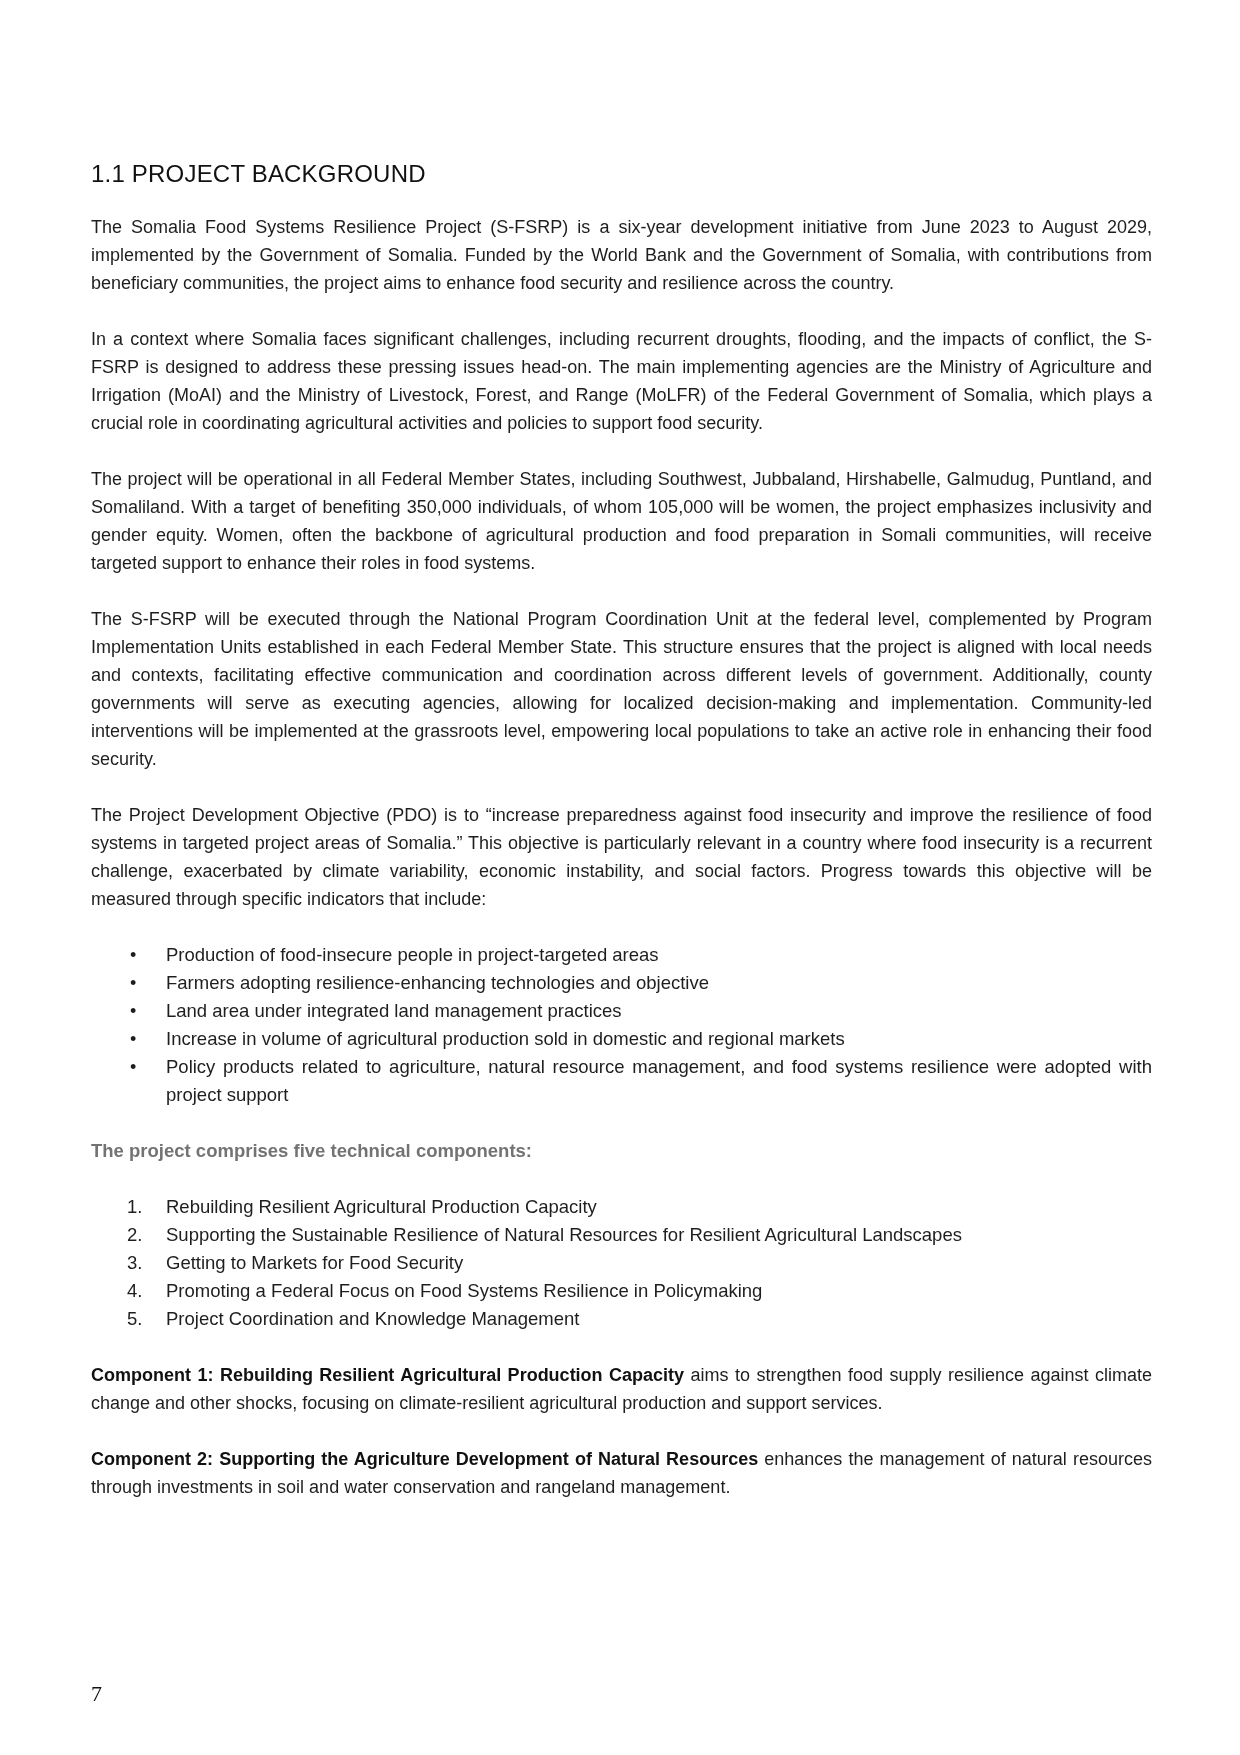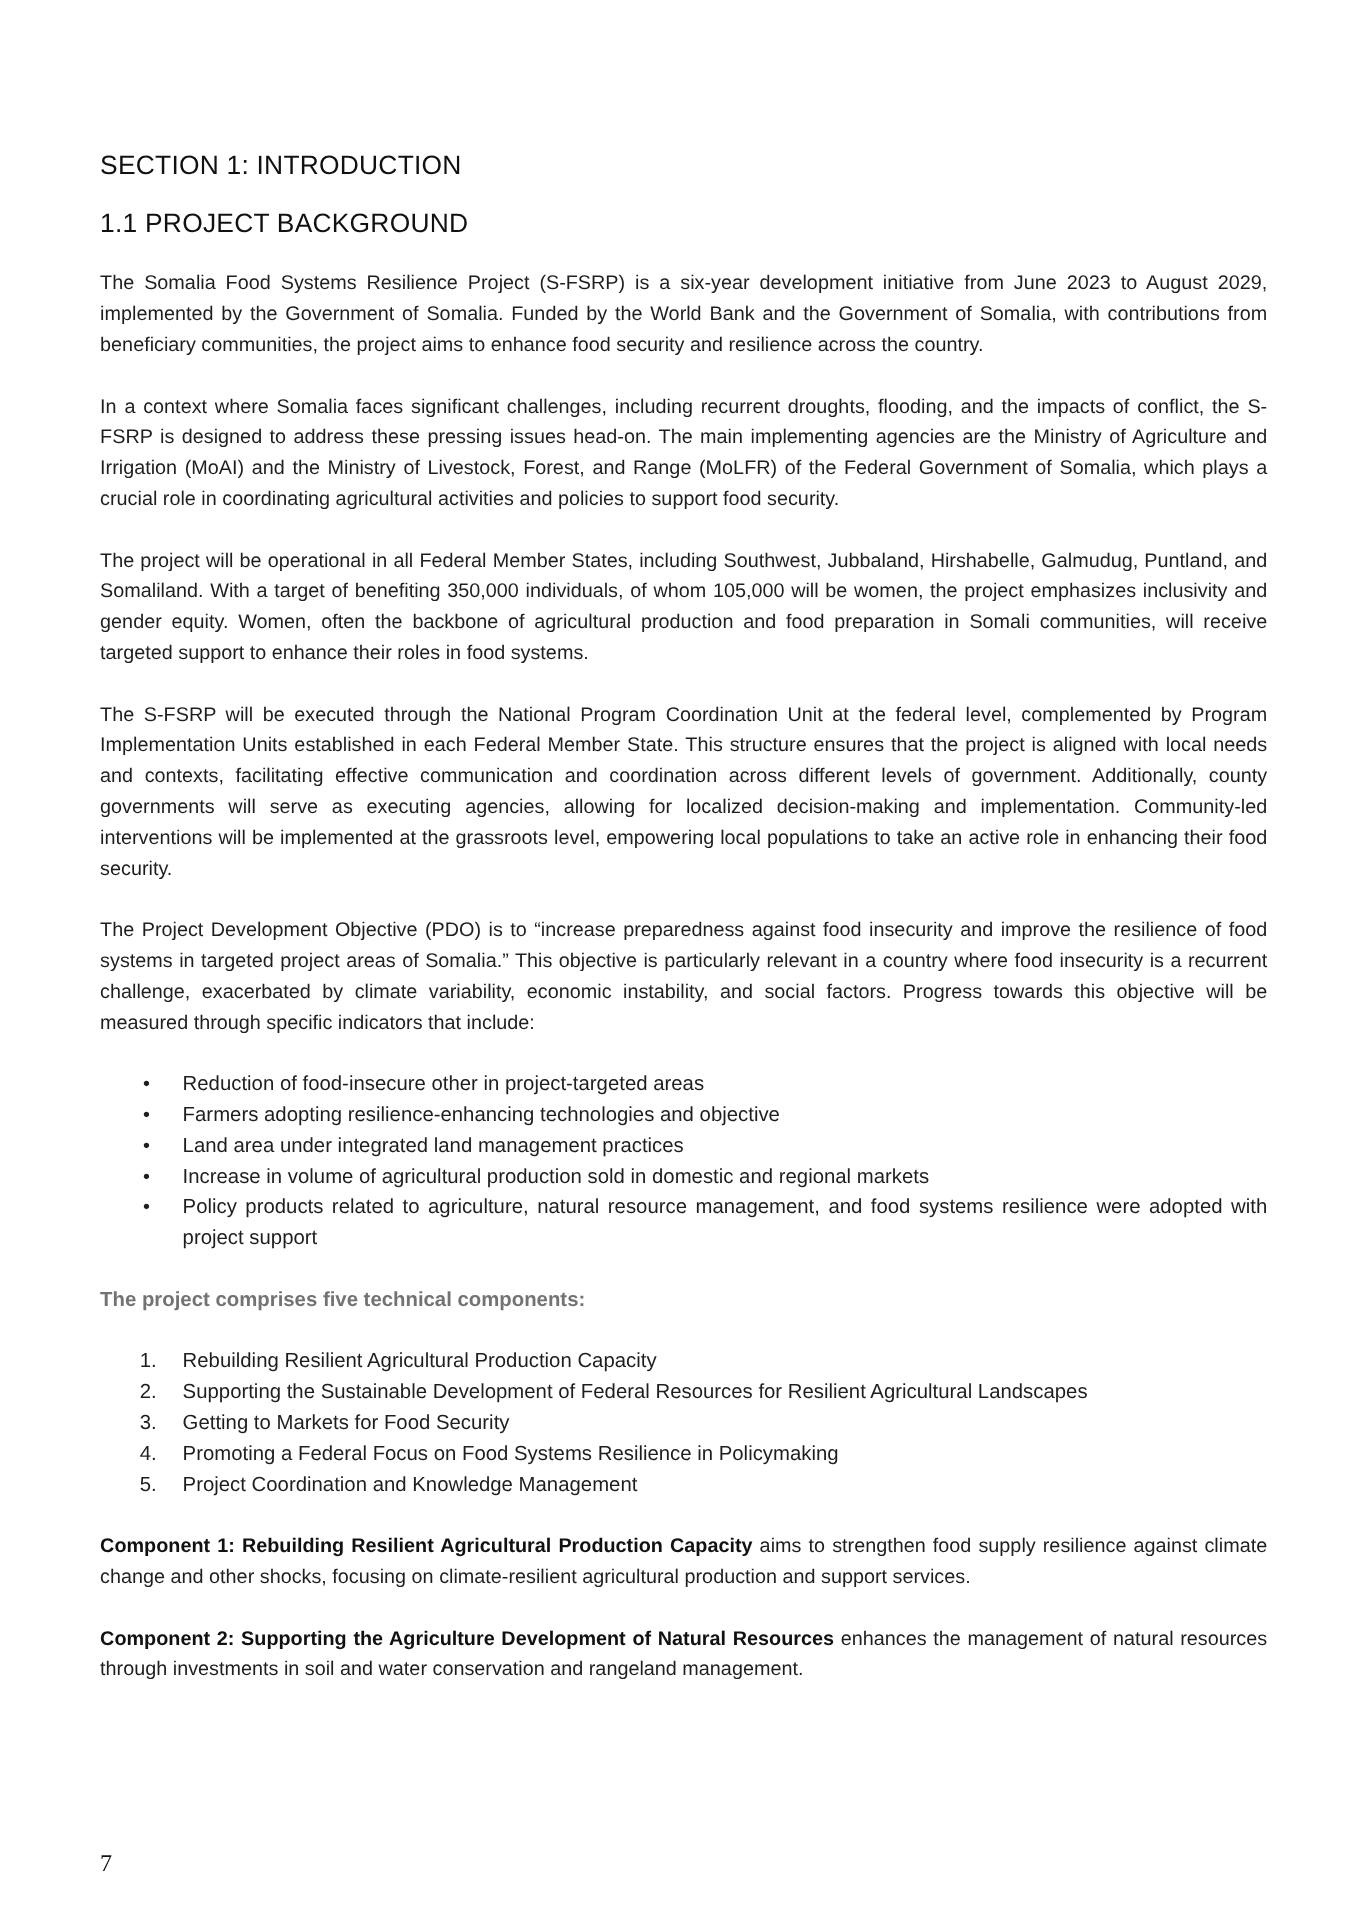--- a/index.html
+++ b/index.html
@@ -96,7 +96,6 @@
 <body>
 
 <div class="page">
-  <h1 class="h1">SECTION 1: INTRODUCTION</h1>
   <h2 class="h2">1.1 PROJECT BACKGROUND</h2>
 
   <p class="para p-first">The Somalia Food Systems Resilience Project (S-FSRP) is a six-year development initiative from June 2023 to August 2029, implemented by the Government of Somalia. Funded by the World Bank and the Government of Somalia, with contributions from beneficiary communities, the project aims to enhance food security and resilience across the country.</p>

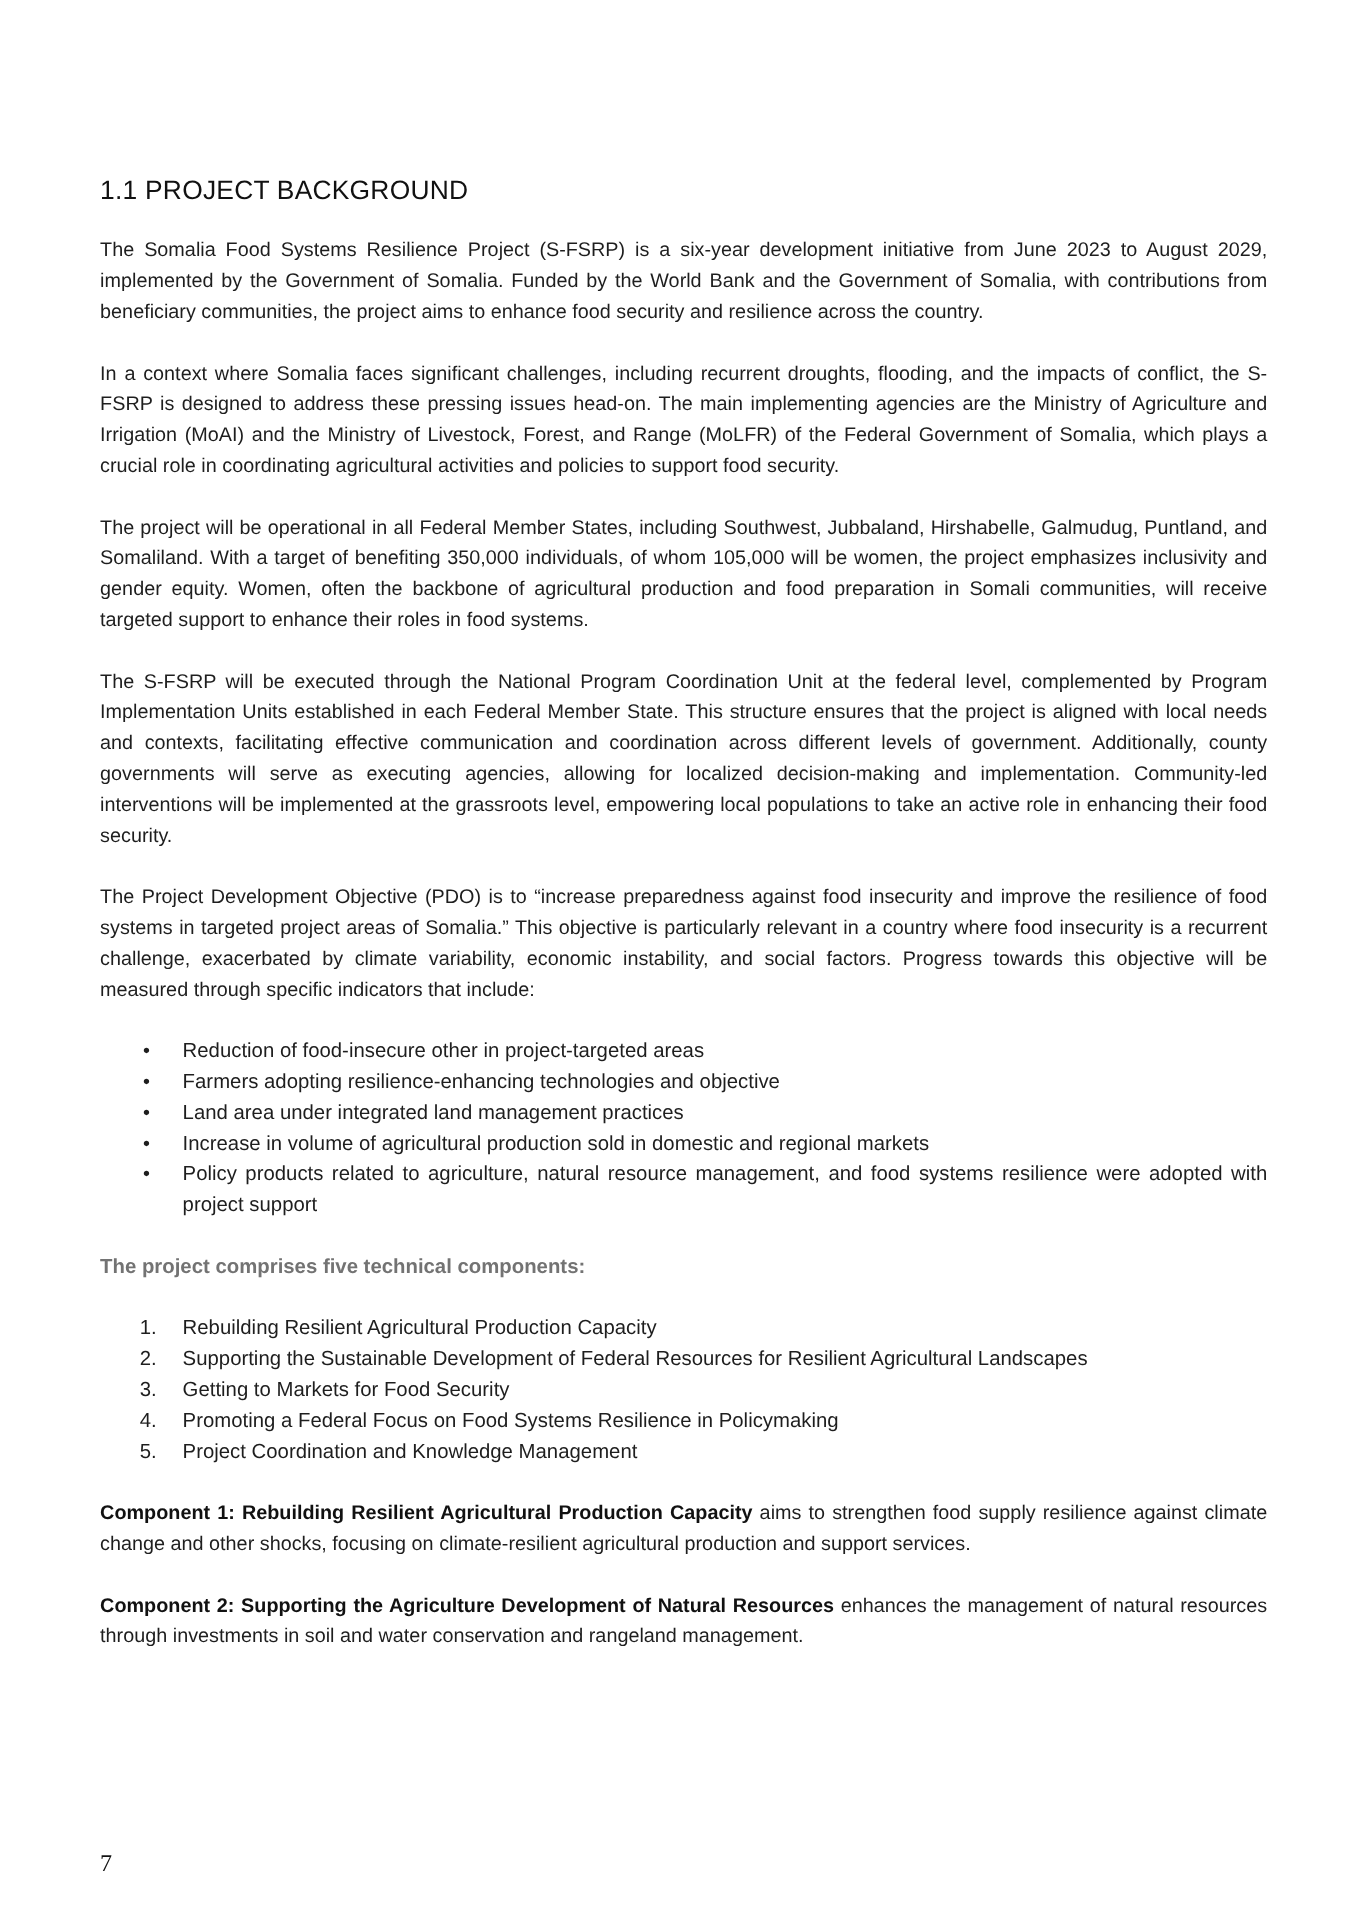--- a/index.html
+++ b/index.html
@@ -107,7 +107,7 @@
   <ul class="bullets">
     <li>
       <span class="bullet-dot">•</span>
-      <span>Reduction of food-insecure other in project-targeted areas</span>
+      <span>Production of food-insecure people in project-targeted areas</span>
     </li>
     <li>
       <span class="bullet-dot">•</span>

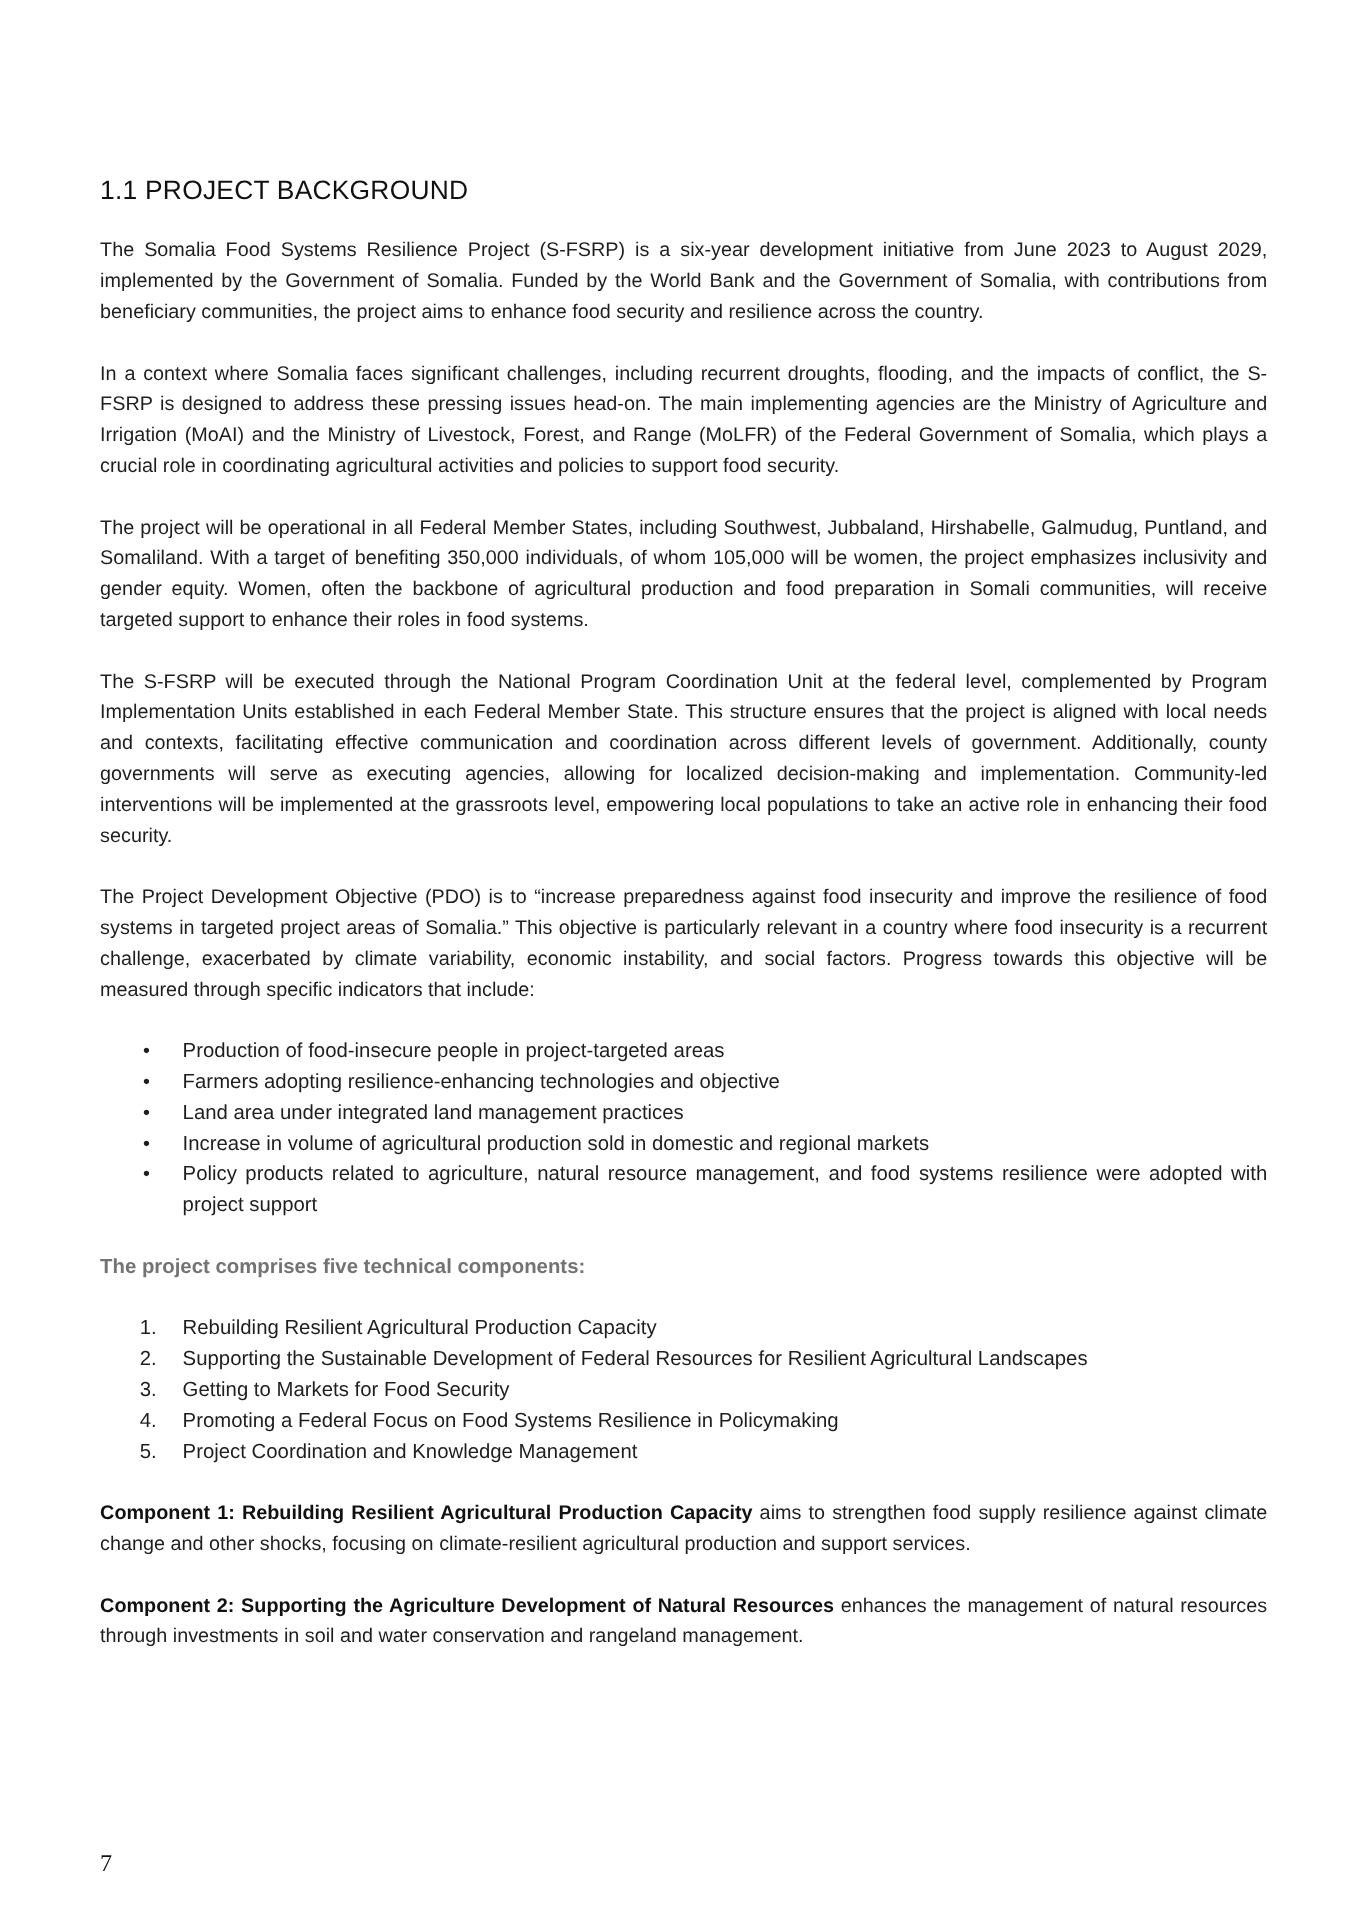--- a/index.html
+++ b/index.html
@@ -136,7 +136,7 @@
     </li>
     <li>
       <span class="num-label">2.</span>
-      <span>Supporting the Sustainable Development of Federal Resources for Resilient Agricultural Landscapes</span>
+      <span>Supporting the Sustainable Resilience of Natural Resources for Resilient Agricultural Landscapes</span>
     </li>
     <li>
       <span class="num-label">3.</span>

